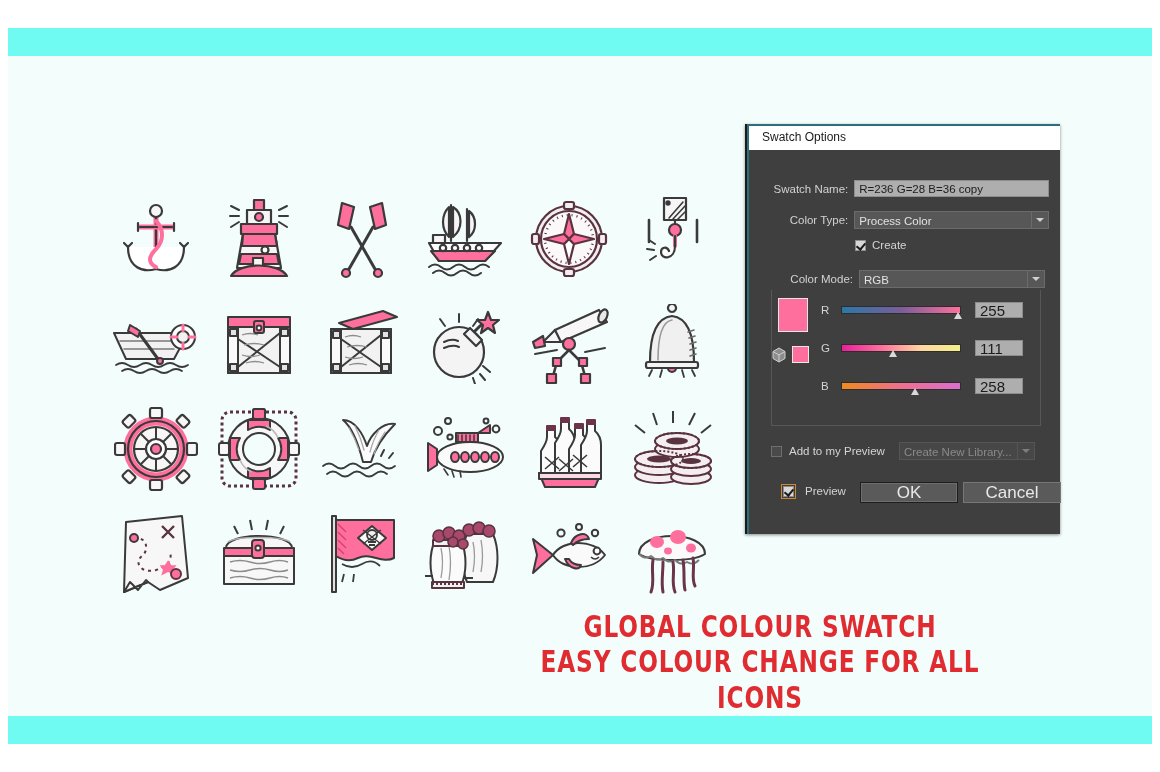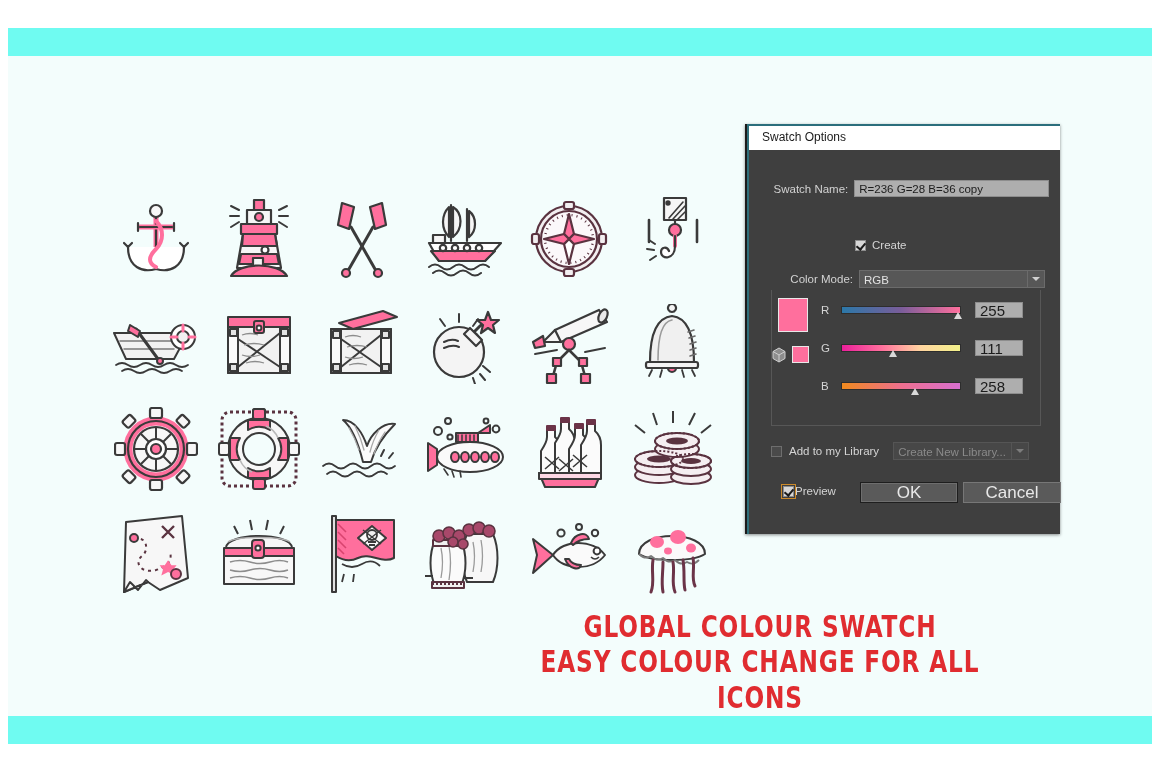--- a/index.html
+++ b/index.html
@@ -689,6 +689,15 @@
         <span class="txt-input" style="margin-left:6px;width:196px;">R=236 G=28 B=36 copy</span>
       </div>
 
+      <div class="row" style="left:0;top:61px;width:300px;">
+        <span class="lbl" style="width:100px;">Color Type:</span>
+        <span class="dd" style="margin-left:6px;width:196px;">
+          <span>Process Color</span>
+          <span class="arrow-box">
+              <i class="arrow"></i>
+            </span>
+        </span>
+      </div>
 
       <div class="row" style="left:106px;top:89px;">
         <span class="cb checked"></span>

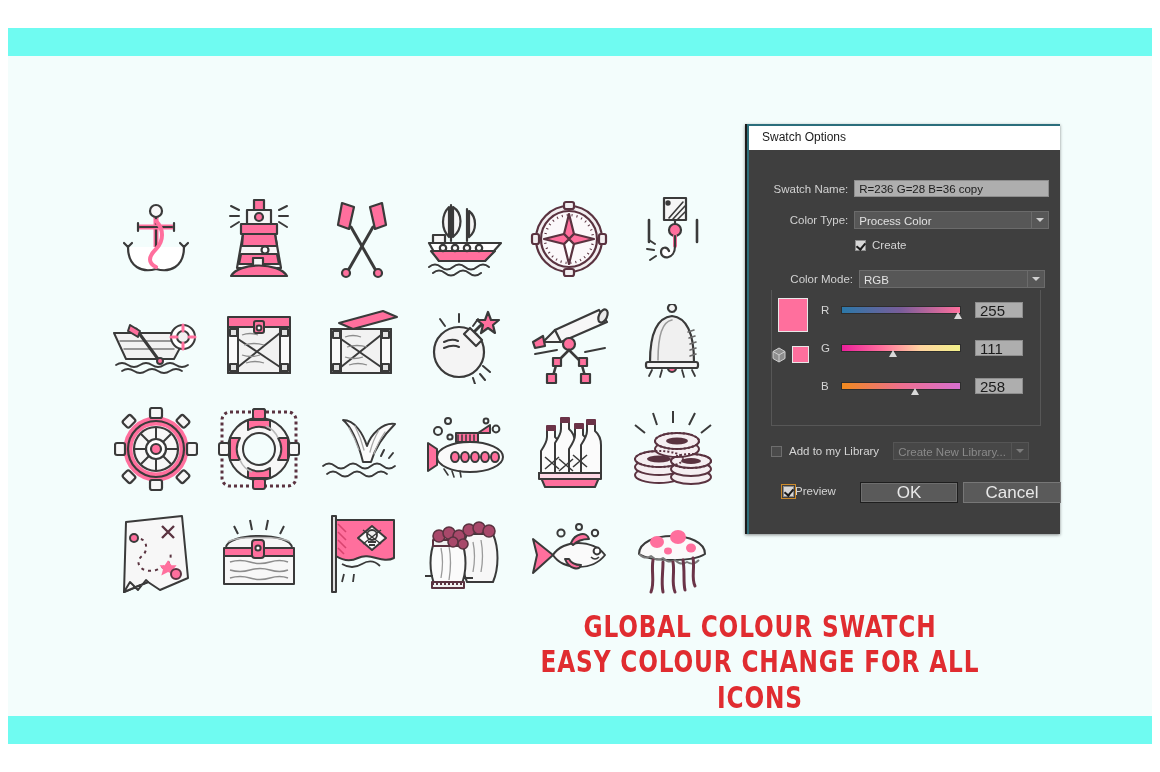--- a/index.html
+++ b/index.html
@@ -758,7 +758,7 @@
 
       <div class="row" style="left:22px;top:292px;width:285px;">
         <span class="cb empty"></span>
-        <span style="margin-left:7px;">Add to my Library</span>
+        <span style="margin-left:7px;">Add to my Preview</span>
         <span class="dd disabled" style="margin-left:14px;width:136px;">
           <span>Create New Library...</span>
           <span class="arrow-box">

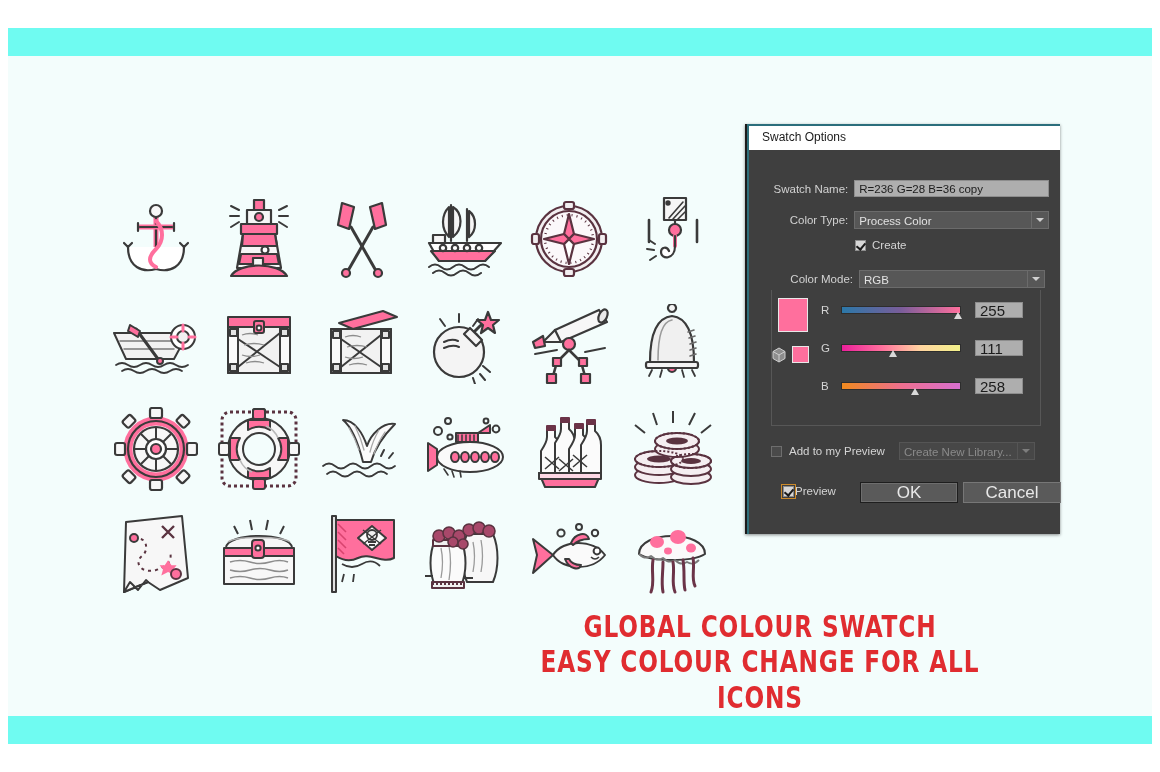--- a/index.html
+++ b/index.html
@@ -769,7 +769,7 @@
 
       <div class="row" style="left:34px;top:335px;">
         <span class="cb checked focus"></span>
-        <span style="margin-left:1px;">Preview</span>
+        <span style="margin-left:11px;">Preview</span>
       </div>
       <div class="btn primary" style="position:absolute;left:111px;top:332px;width:98px;">OK</div>
       <div class="btn" style="position:absolute;left:214px;top:332px;width:98px;">Cancel</div>

